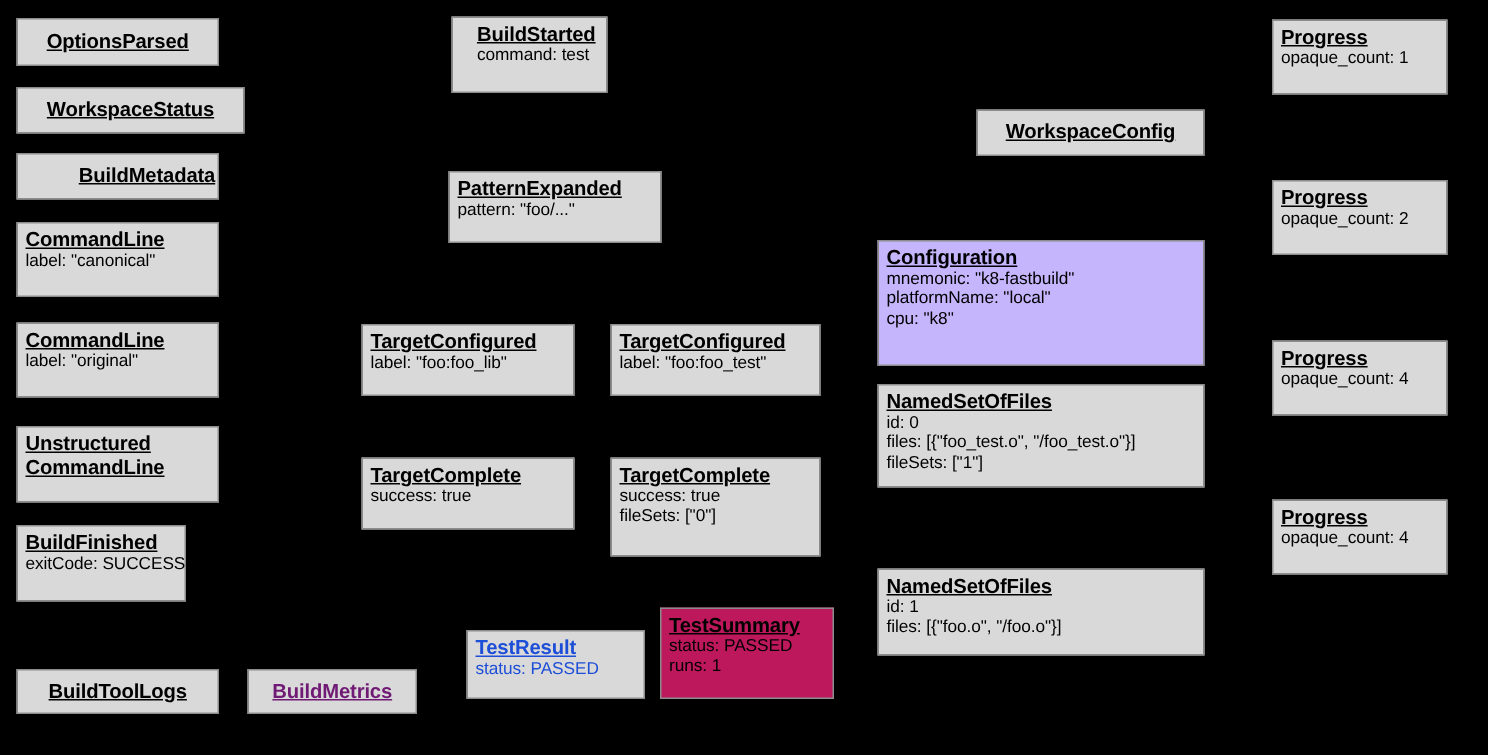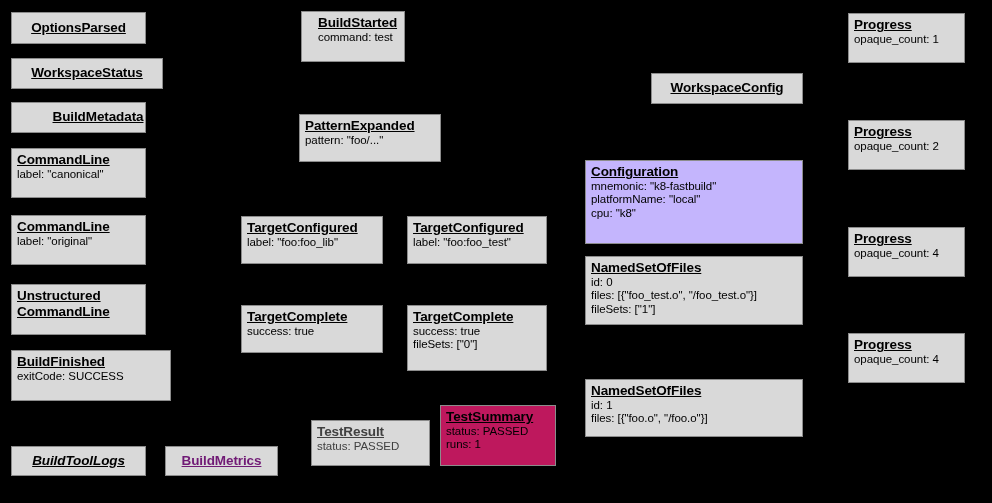--- a/index.html
+++ b/index.html
@@ -84,7 +84,7 @@
         <span class="node-title">CommandLine</span>
       </div>
     </div>
-    <div class="node" style="left: 11px; top: 350px; width: 160px; height: 51px; background: rgb(217, 217, 217); border-color: rgb(140, 140, 140); color: rgb(0, 0, 0);">
+    <div class="node" style="left: 11px; top: 350px; width: 113px; height: 51px; background: rgb(217, 217, 217); border-color: rgb(140, 140, 140); color: rgb(0, 0, 0);">
       <div>
         <span class="node-title">BuildFinished</span>
         <span class="node-field">exitCode: SUCCESS</span>

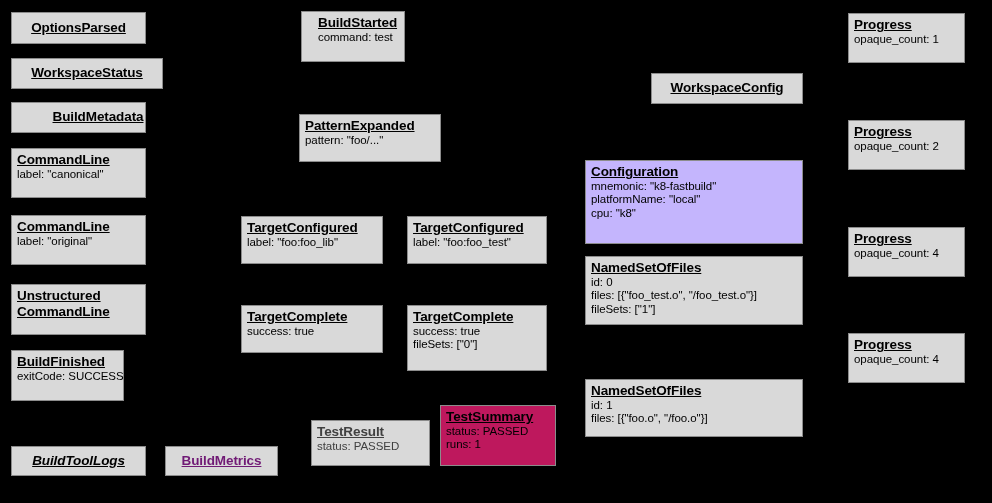--- a/index.html
+++ b/index.html
@@ -137,7 +137,7 @@
         <span class="node-field">fileSets: ["0"]</span>
       </div>
     </div>
-    <div class="node" style="left: 311px; top: 420px; width: 119px; height: 46px; background: rgb(217, 217, 217); border-color: rgb(140, 140, 140); color: #404040;">
+    <div class="node" style="left: 311px; top: 420px; width: 119px; height: 46px; background: rgb(217, 217, 217); border-color: rgb(140, 140, 140); color: #1d4ed8;">
       <div>
         <span class="node-title">TestResult</span>
         <span class="node-field">status: PASSED</span>

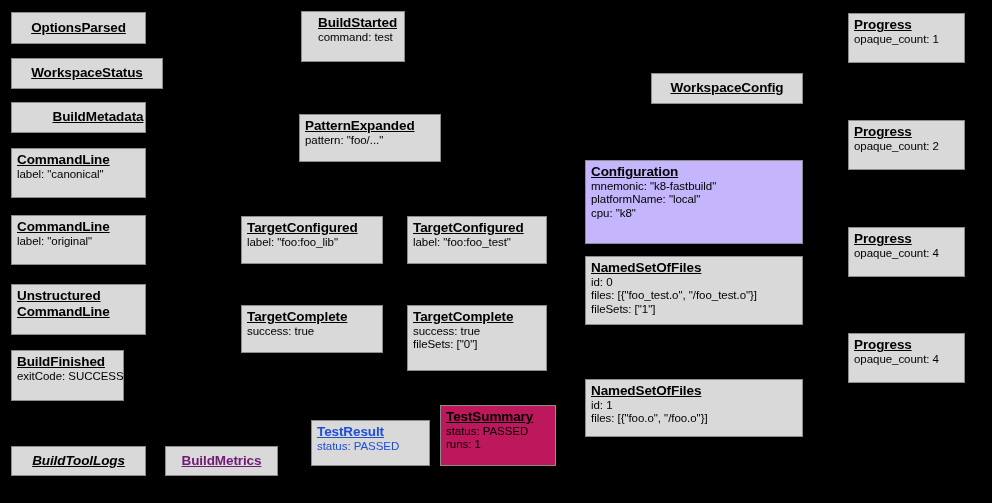--- a/index.html
+++ b/index.html
@@ -90,7 +90,7 @@
         <span class="node-field">exitCode: SUCCESS</span>
       </div>
     </div>
-    <div class="node title-only" style="left: 11px; top: 446px; width: 135px; height: 30px; background: rgb(217, 217, 217); border-color: rgb(140, 140, 140); color: rgb(0, 0, 0); font-style: italic;">
+    <div class="node title-only" style="left: 11px; top: 446px; width: 135px; height: 30px; background: rgb(217, 217, 217); border-color: rgb(140, 140, 140); color: rgb(0, 0, 0);">
       <div>
         <span class="node-title">BuildToolLogs</span>
       </div>

